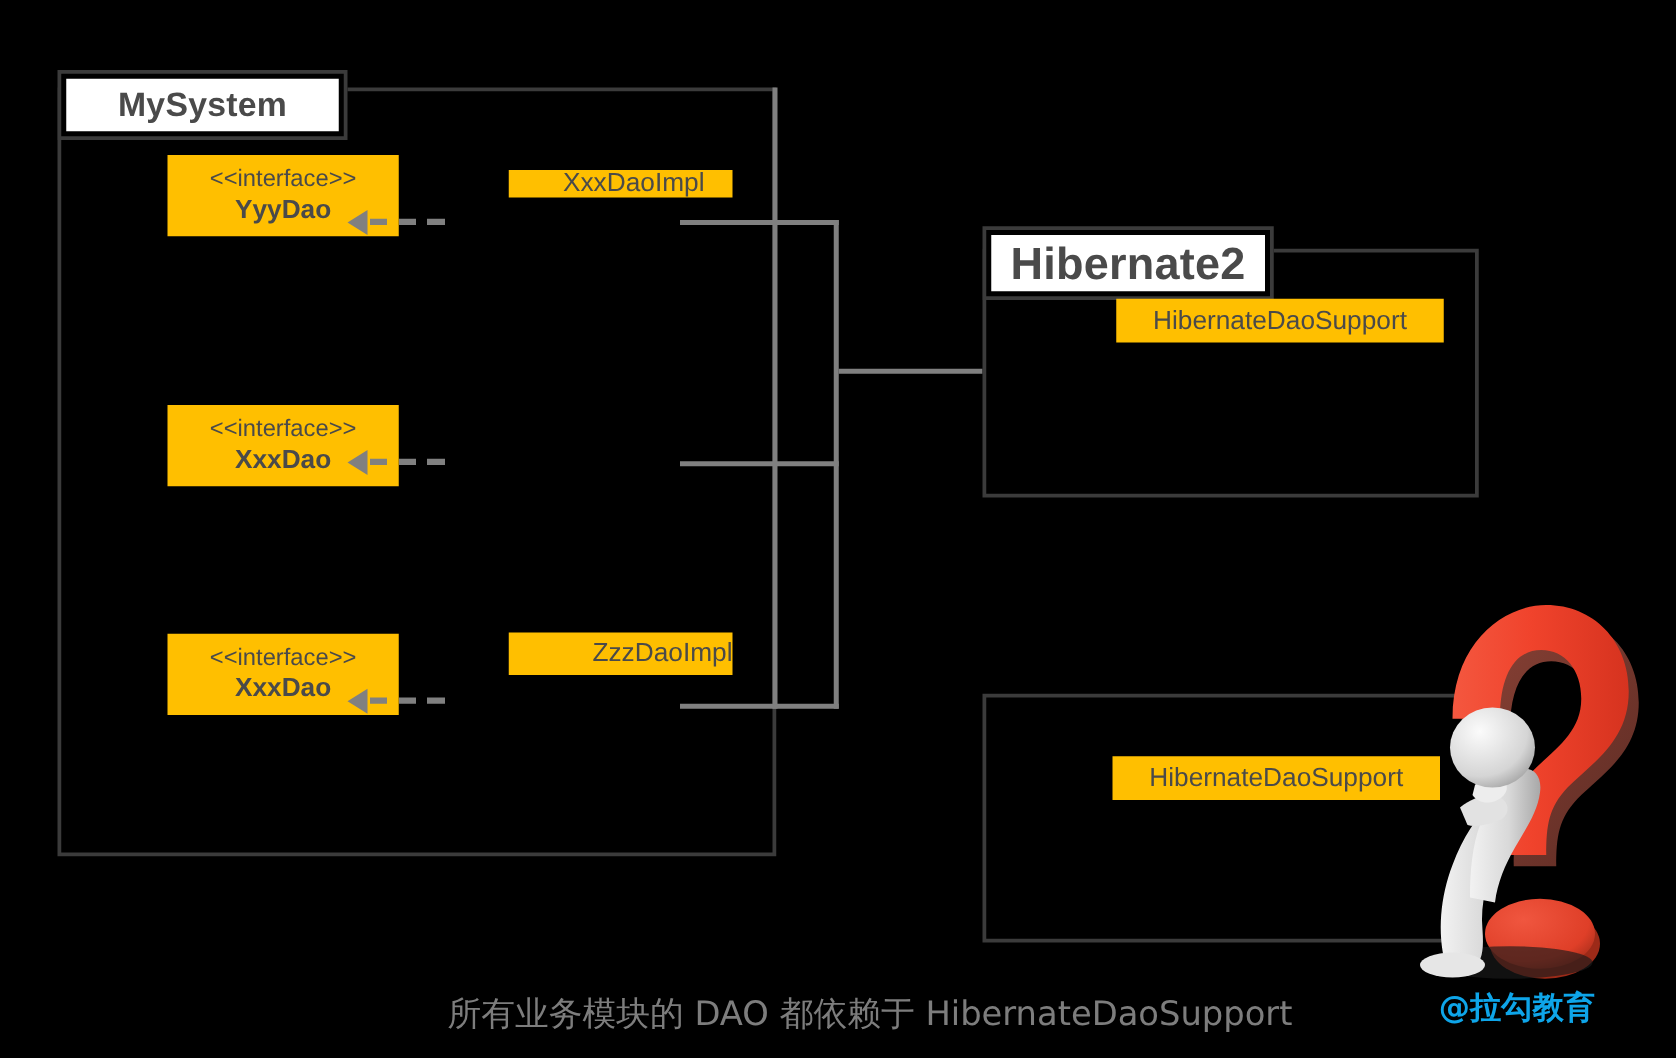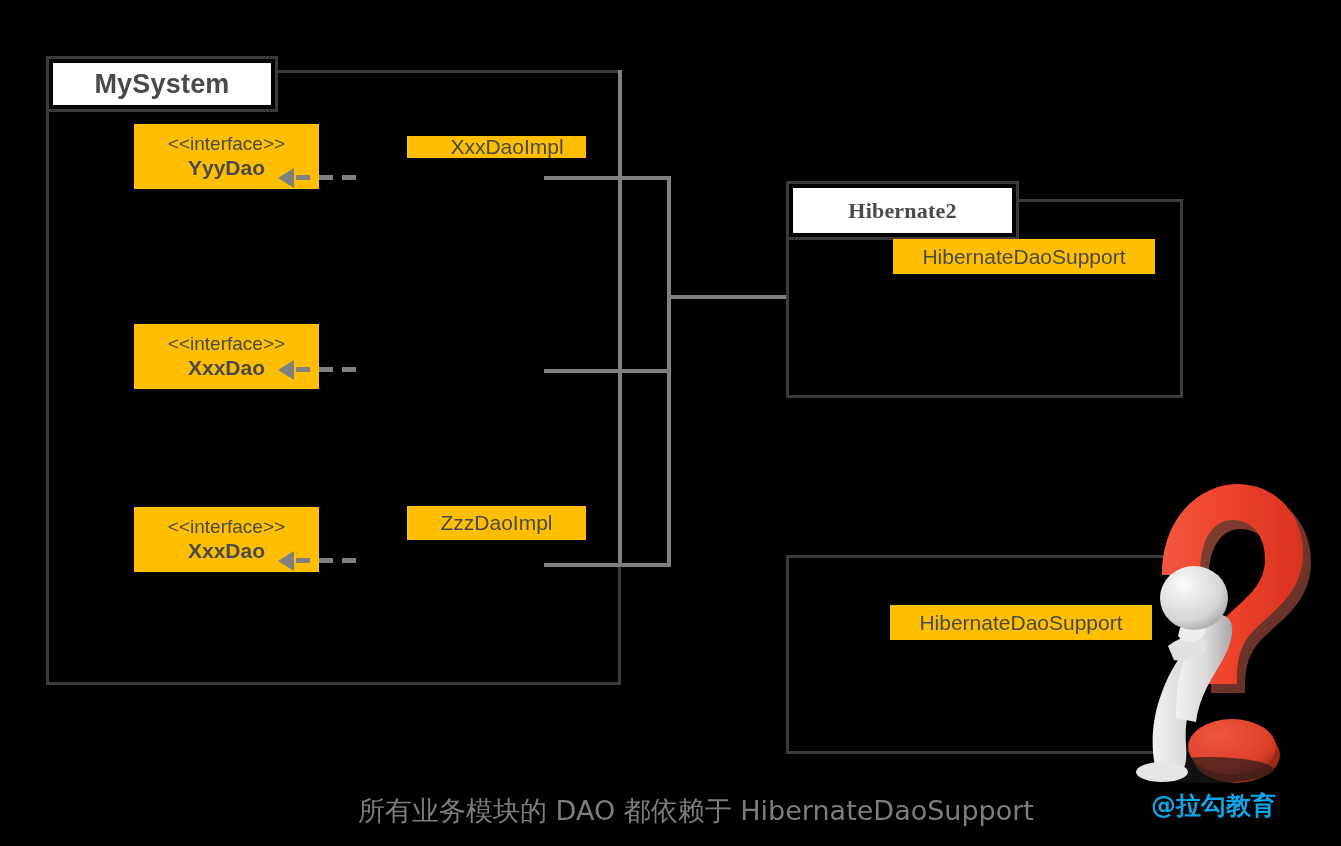--- a/index.html
+++ b/index.html
@@ -176,7 +176,7 @@
 
   <div class="pkg-body" style="left:786px; top:199px; width:397px; height:199px;"></div>
   <div class="pkg-tab" style="left:786px; top:133px; width:233px; height:59px;">
-    <div class="pkg-tab-label" style="font-size:22px;font-family:Liberation Serif, serif;">Hibernate2</div>
+    <div class="pkg-tab-label" style="font-size:36px;">Hibernate2</div>
   </div>
   <div class="cls single" style="left:849px; top:239px; width:262px; height:35px;">
     <span>HibernateDaoSupport</span>

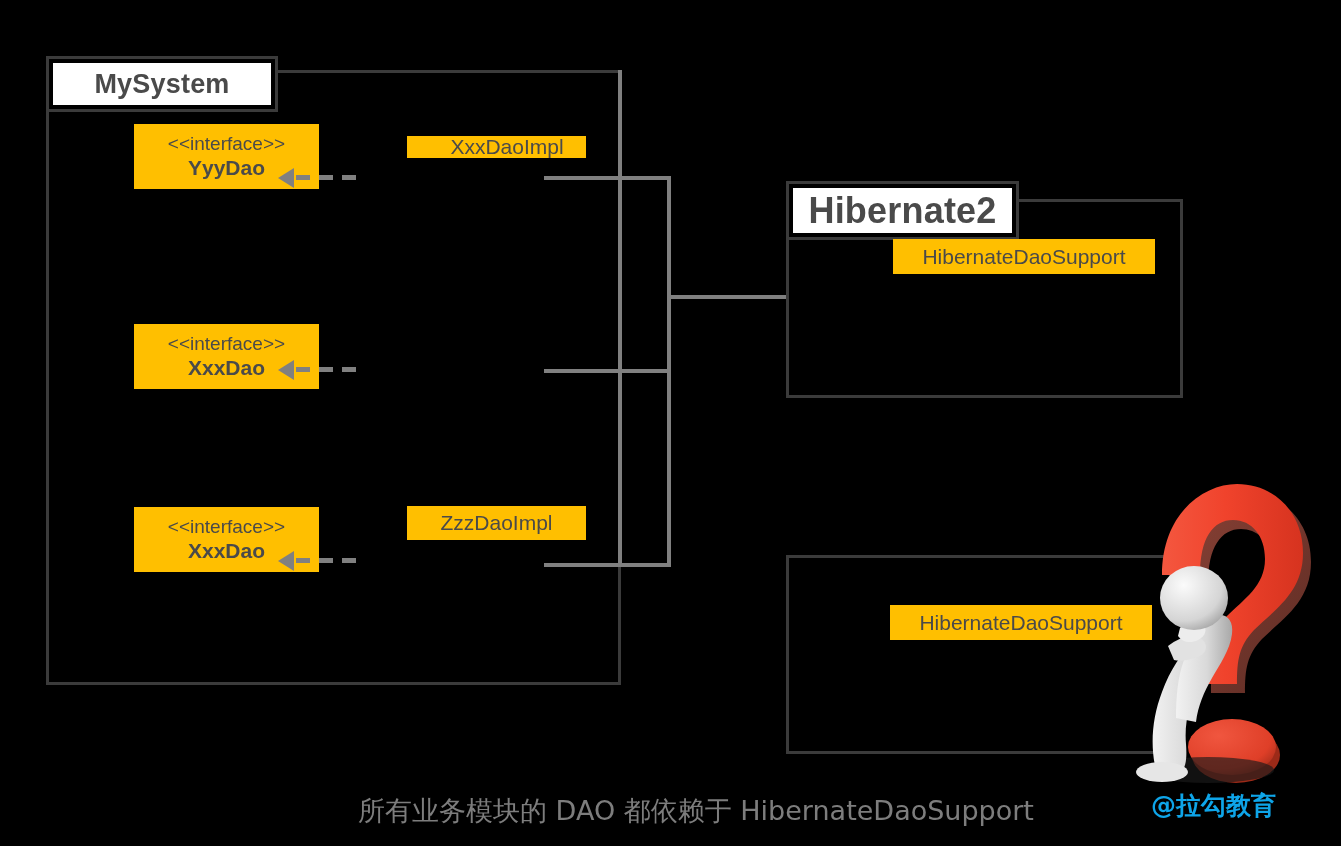--- a/index.html
+++ b/index.html
@@ -150,7 +150,7 @@
   </div>
 
 
-  <div class="cls single" style="left:363px; top:506px; width:179px; height:34px;">
+  <div class="cls single" style="left:363px; top:506px; width:179px; height:34px;align-items:flex-end;">
     <span>ZzzDaoImpl</span>
   </div>
 

